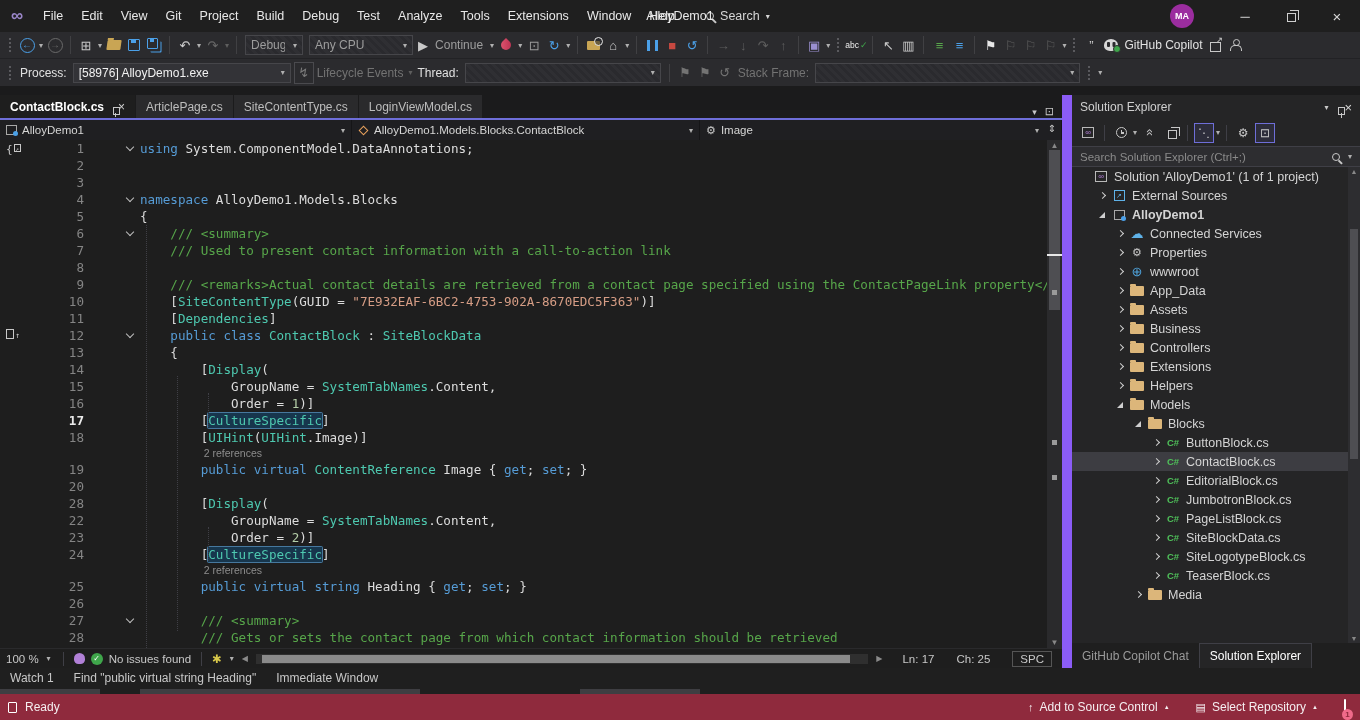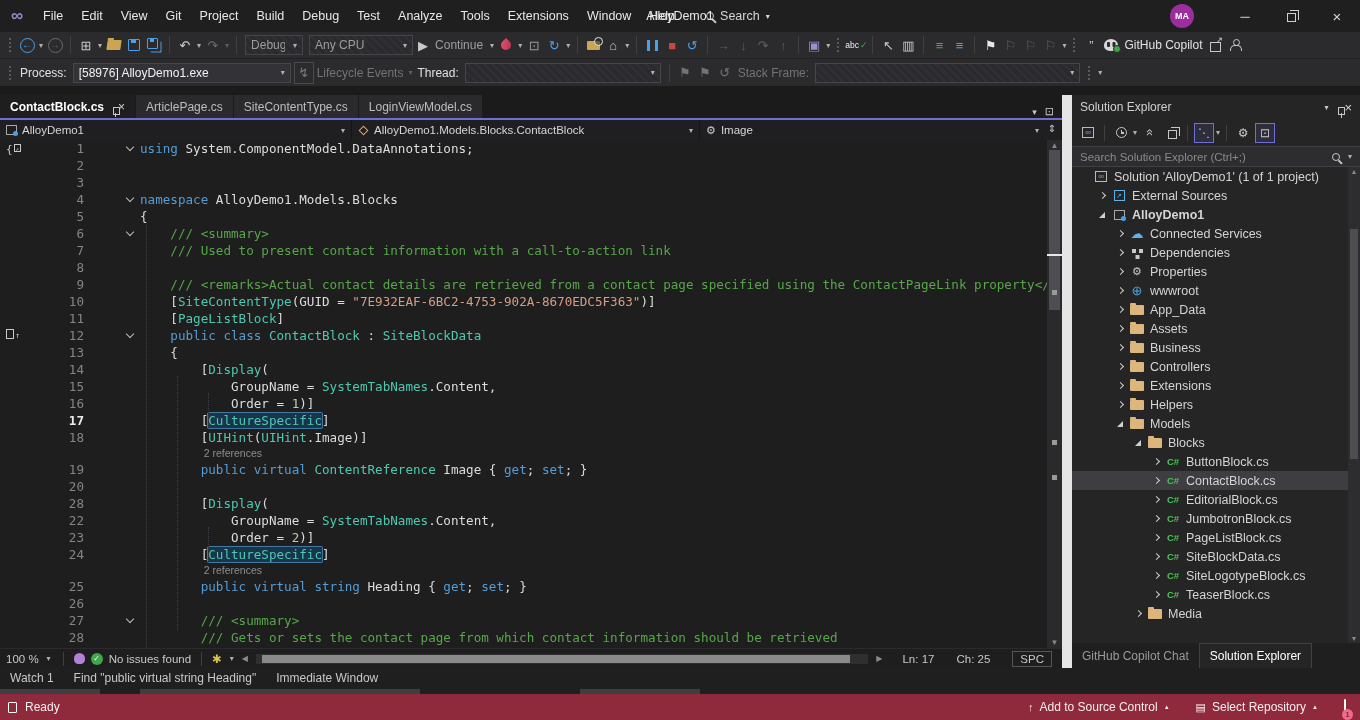--- a/index.html
+++ b/index.html
@@ -88,7 +88,7 @@
   .rot90 { transform:rotate(-90deg); display:inline-block; font-size:13px; }
 
   
-  #main { flex:1; display:flex; background:#e5e5e5; min-height:0; }
+  #main { flex:1; display:flex; background:#8b5cf6; min-height:0; }
   #editor-col { width:1062px; flex:0 0 1062px; display:flex; flex-direction:column; margin-right:10px; }
 
   #tabstrip { height:25px; display:flex; align-items:flex-end; border-bottom:2px solid #6e6ed8; background:#1b1b1c; flex:0 0 25px; }

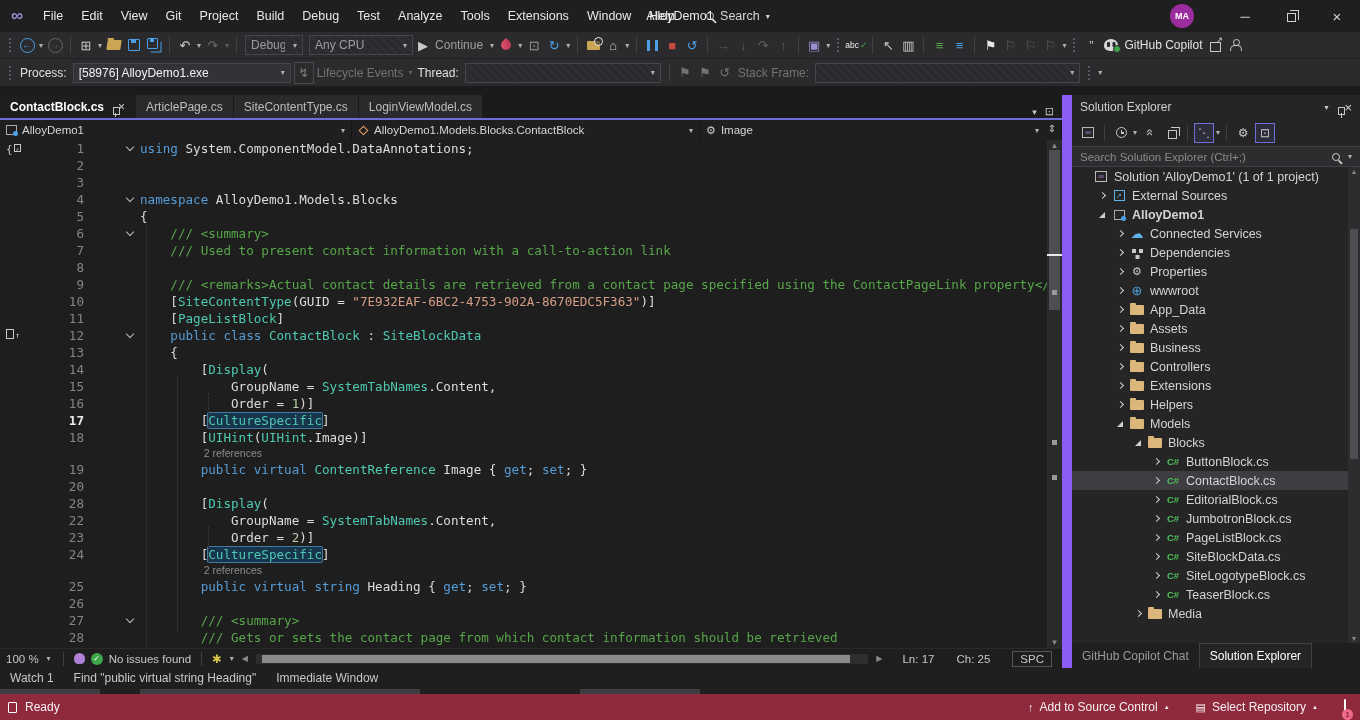--- a/index.html
+++ b/index.html
@@ -621,15 +621,6 @@
                 <span class="tc-c"></span>
               </span>
               <span class="ti">
-                <span class="ti-deps"></span>
-              </span>
-              <span>Dependencies</span>
-            </div>
-            <div class="trow" style="padding-left: 40px;">
-              <span class="chv">
-                <span class="tc-c"></span>
-              </span>
-              <span class="ti">
                 <span class="ti-gear">⚙</span>
               </span>
               <span>Properties</span>

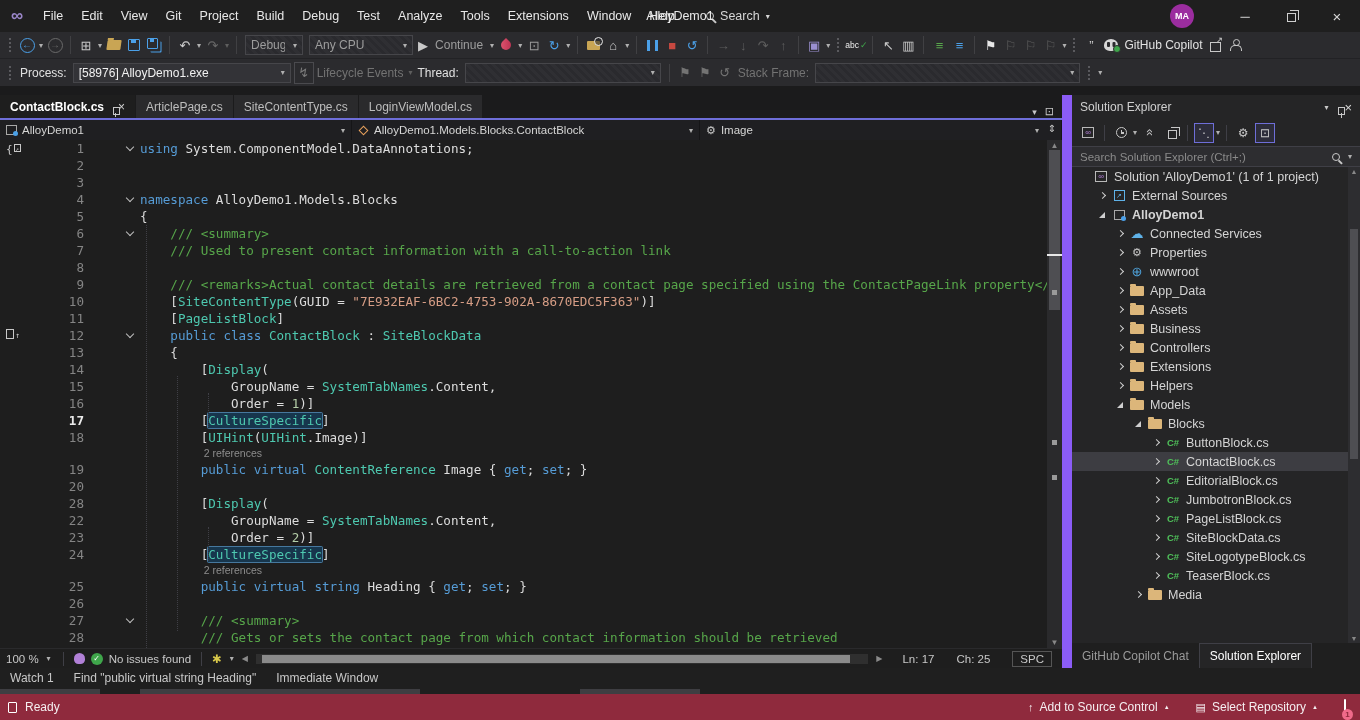--- a/index.html
+++ b/index.html
@@ -484,7 +484,7 @@
             <div class="code-row"><div class="m-icons"></div><div class="lnum">8</div><div class="lgap"></div><div class="fold"></div></div>
             <div class="code-row"><div class="m-icons"></div><div class="lnum">9</div><div class="lgap"></div><div class="fold"></div><div class="ctext"><span class="tok tx">    </span><span class="tok cm">/// &lt;remarks&gt;Actual contact details are retrieved from a contact page specified using the ContactPageLink property&lt;/remarks&gt;</span></div></div>
             <div class="code-row"><div class="m-icons"></div><div class="lnum">10</div><div class="lgap"></div><div class="fold"></div><div class="ctext"><span class="tok tx">    [</span><span class="tok ty">SiteContentType</span><span class="tok tx">(GUID = </span><span class="tok st">"7E932EAF-6BC2-4753-902A-8670EDC5F363"</span><span class="tok tx">)]</span></div></div>
-            <div class="code-row"><div class="m-icons"></div><div class="lnum">11</div><div class="lgap"></div><div class="fold"></div><div class="ctext"><span class="tok tx">    [</span><span class="tok ty">PageListBlock</span><span class="tok tx">]</span></div></div>
+            <div class="code-row"><div class="m-icons"></div><div class="lnum">11</div><div class="lgap"></div><div class="fold"></div><div class="ctext"><span class="tok tx">    [</span><span class="tok ty">Dependencies</span><span class="tok tx">]</span></div></div>
             <div class="code-row"><div class="m-icons"><span class="mi-derived"></span></div><div class="lnum">12</div><div class="lgap"></div><div class="fold"><span class="fchev"></span></div><div class="ctext"><span class="tok tx">    </span><span class="tok kw">public</span><span class="tok tx"> </span><span class="tok kw">class</span><span class="tok tx"> </span><span class="tok ty">ContactBlock</span><span class="tok tx"> : </span><span class="tok ty">SiteBlockData</span></div></div>
             <div class="code-row"><div class="m-icons"></div><div class="lnum">13</div><div class="lgap"></div><div class="fold"></div><div class="ctext"><span class="tok tx">    {</span></div></div>
             <div class="code-row"><div class="m-icons"></div><div class="lnum">14</div><div class="lgap"></div><div class="fold"></div><div class="ctext"><span class="tok tx">        [</span><span class="tok ty">Display</span><span class="tok tx">(</span></div></div>

